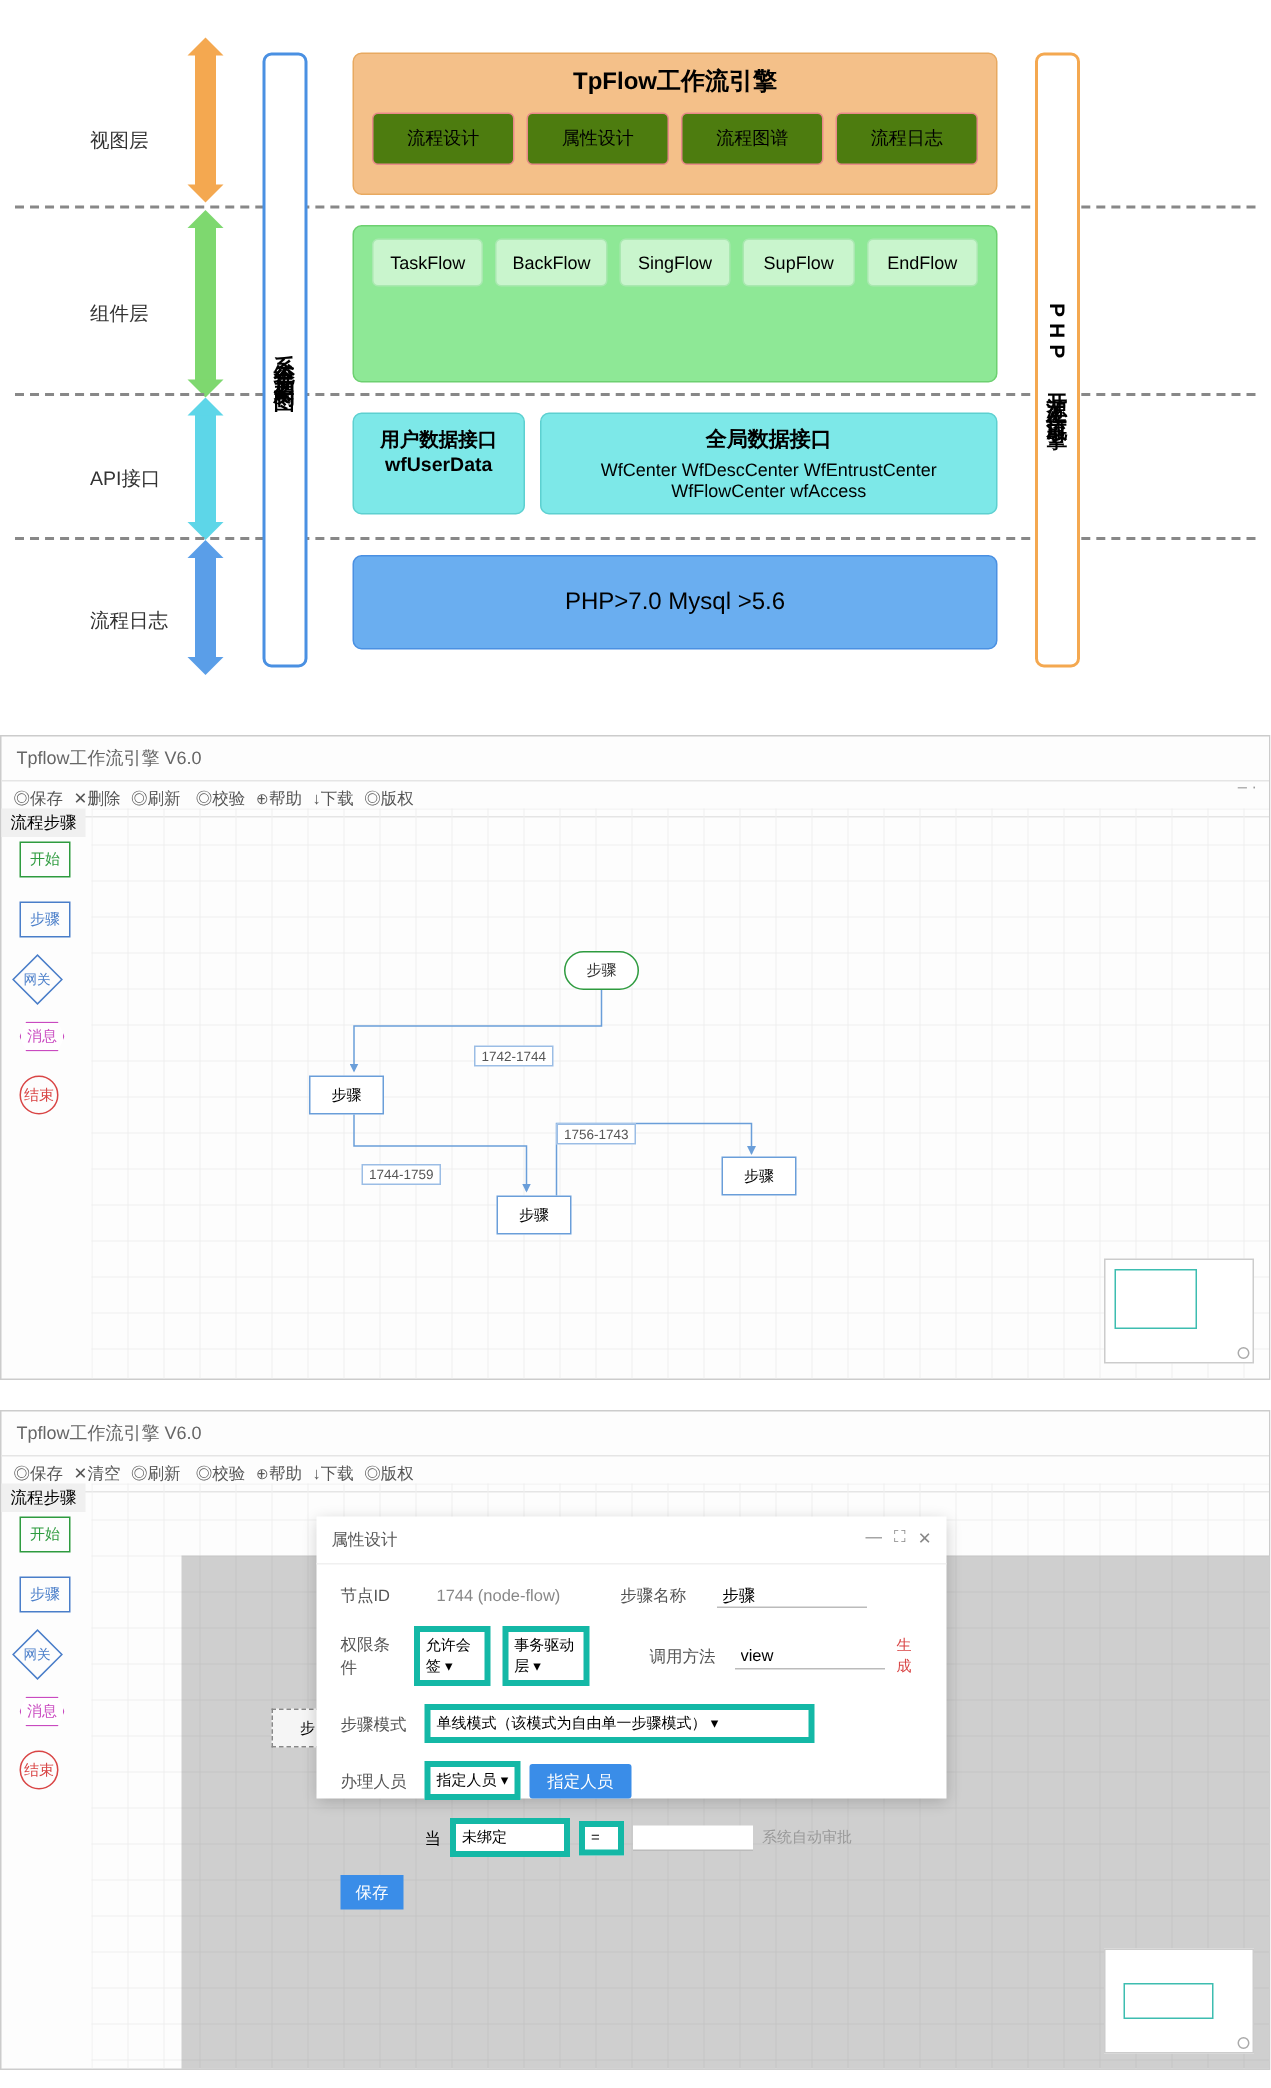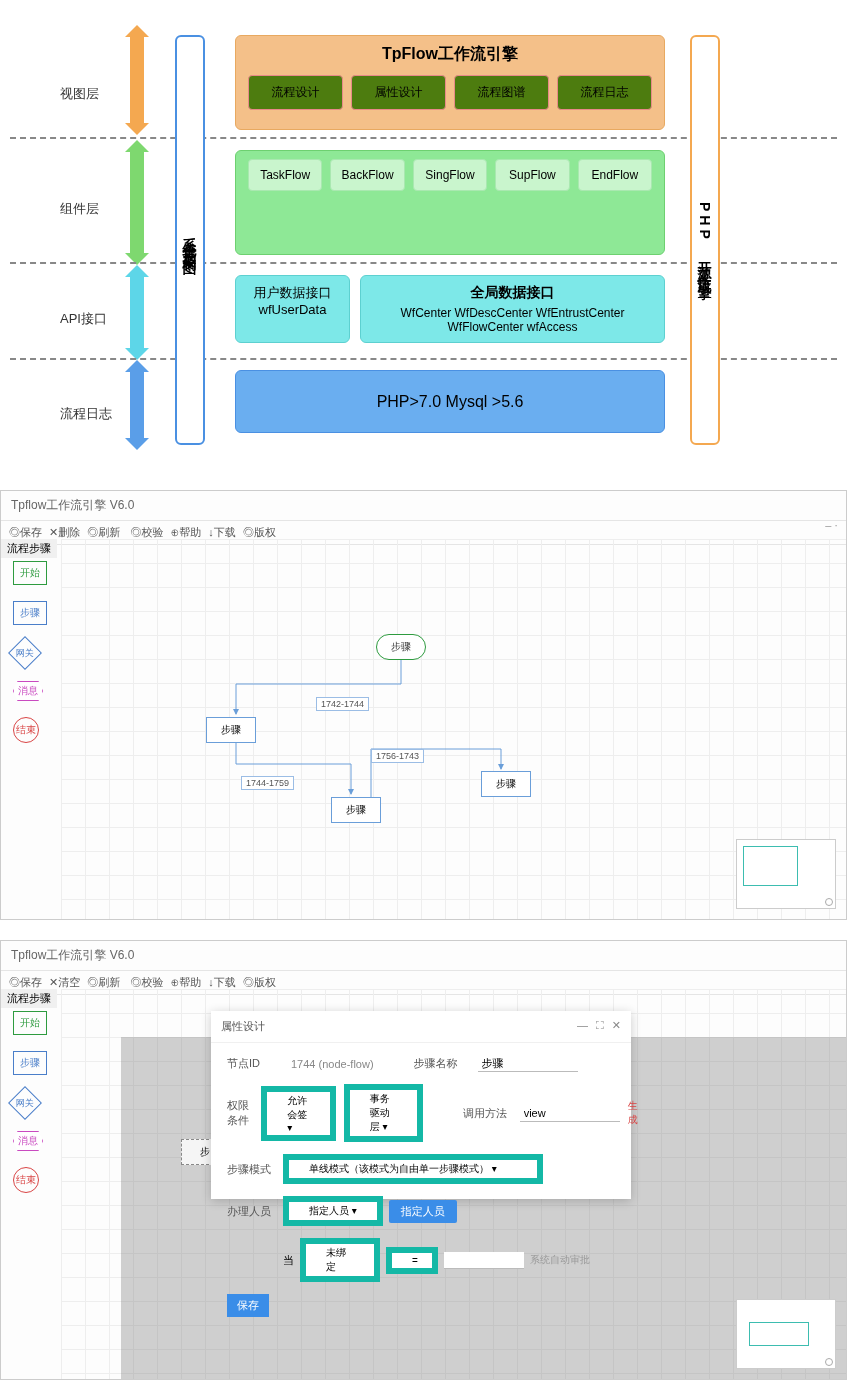--- a/index.html
+++ b/index.html
@@ -43,7 +43,7 @@
 .sb-lightgreen{background:#c9f5cd;border:1px solid #a9e8b0}
 .api-boxes{position:absolute;left:225px;top:255px;width:430px;display:flex;gap:10px}
 .api-box{background:#7de8e8;border:1px solid #5dd0d0;border-radius:6px;padding:8px;text-align:center}
-.api-left{width:115px;font-weight:normal;font-size:13px}
+.api-left{width:115px;font-weight:bold;font-size:13px}
 .api-right{flex:1;font-size:12px}
 .api-right-title{font-weight:bold;font-size:14px;margin-bottom:4px}
 

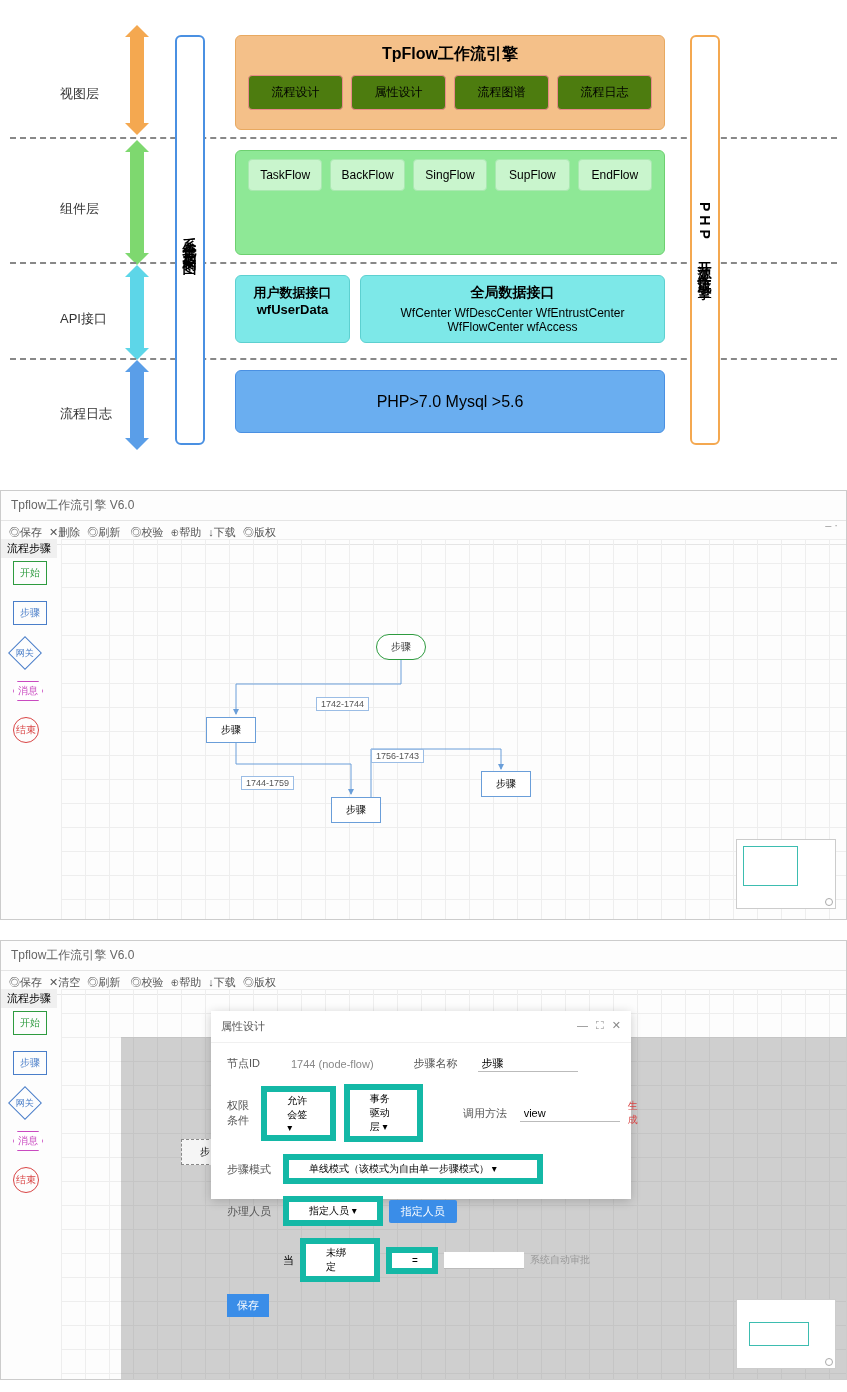--- a/index.html
+++ b/index.html
@@ -85,7 +85,7 @@
 .form-col{display:flex;gap:40px}
 .form-group{display:flex;align-items:center;gap:8px}
 .input-txt{border:none;border-bottom:1px solid #bbb;padding:2px 4px;font-size:11px;width:100px}
-.select-sm{border:6px solid #14b8a6;padding:2px 20px;font-size:10px;background:#fff}
+.select-sm{border:4px solid #14b8a6;padding:2px 4px;font-size:10px;background:#fff}
 .link-txt{color:#d94545;font-size:10px;cursor:pointer}
 .btn-primary{background:#3a8de8;color:#fff;border:none;padding:4px 12px;font-size:11px;border-radius:2px;cursor:pointer}
 .btn-save{background:#3a8de8;color:#fff;border:none;padding:4px 10px;font-size:11px;cursor:pointer}

